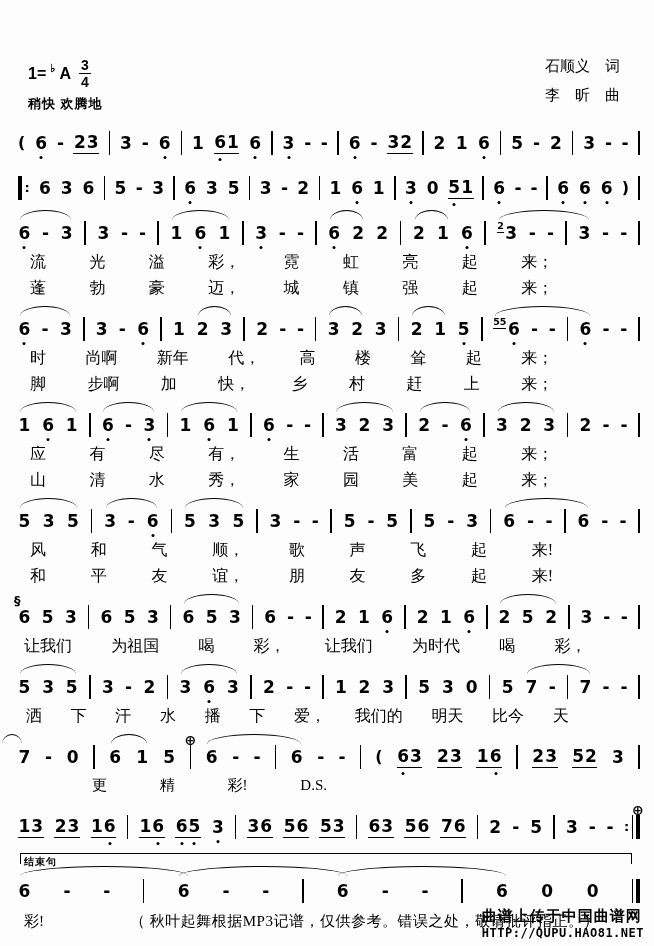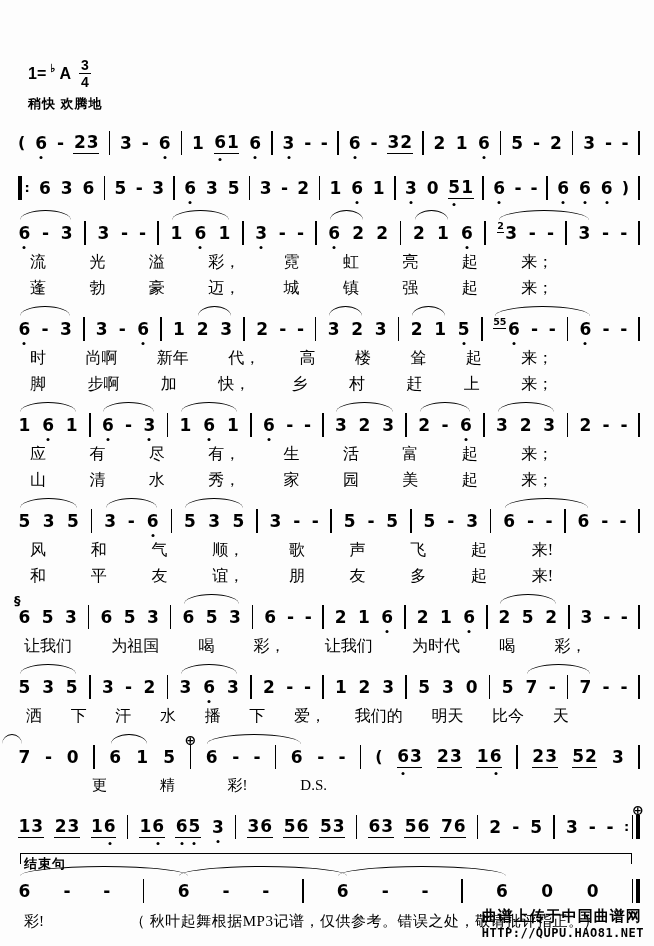--- a/index.html
+++ b/index.html
@@ -72,6 +72,10 @@
 <div class="page">
 
   <div class="header">
+    <div class="credits">
+      <div>石顺义　词</div>
+      <div>李　昕　曲</div>
+    </div>
     <div class="keyblock">
       <div class="keyline">
         <span>1=</span>

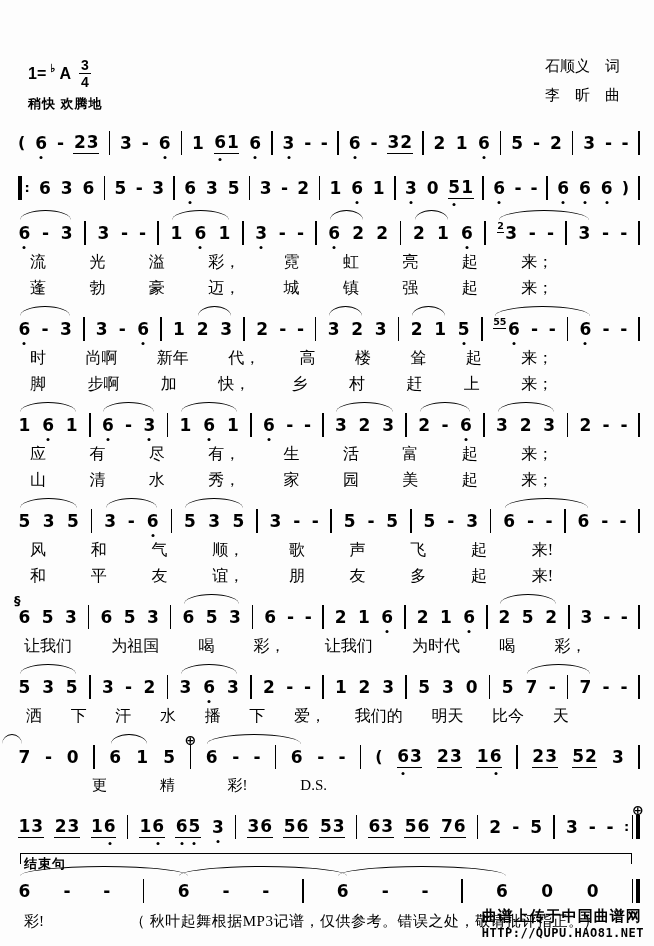--- a/index.html
+++ b/index.html
@@ -55,7 +55,7 @@
   .ending{position:relative;margin-top:10px;}
   .ending-bracket{position:relative;margin:0 22px 0 20px;height:10px;
                   border-top:1.6px solid #000;border-left:1.6px solid #000;border-right:1.6px solid #000;}
-  .ending-label{position:absolute;left:3px;top:1px;font-size:13px;font-weight:bold;background:#fdfdfd;
+  .ending-label{position:absolute;left:3px;top:1px;font-size:10px;font-weight:bold;background:#fdfdfd;
                 padding-right:4px;letter-spacing:1px;}
   .ending .music-row{padding-top:15px;}
   .ending-footer{display:flex;margin:2px 0 0 24px;font-size:15px;line-height:24px;

